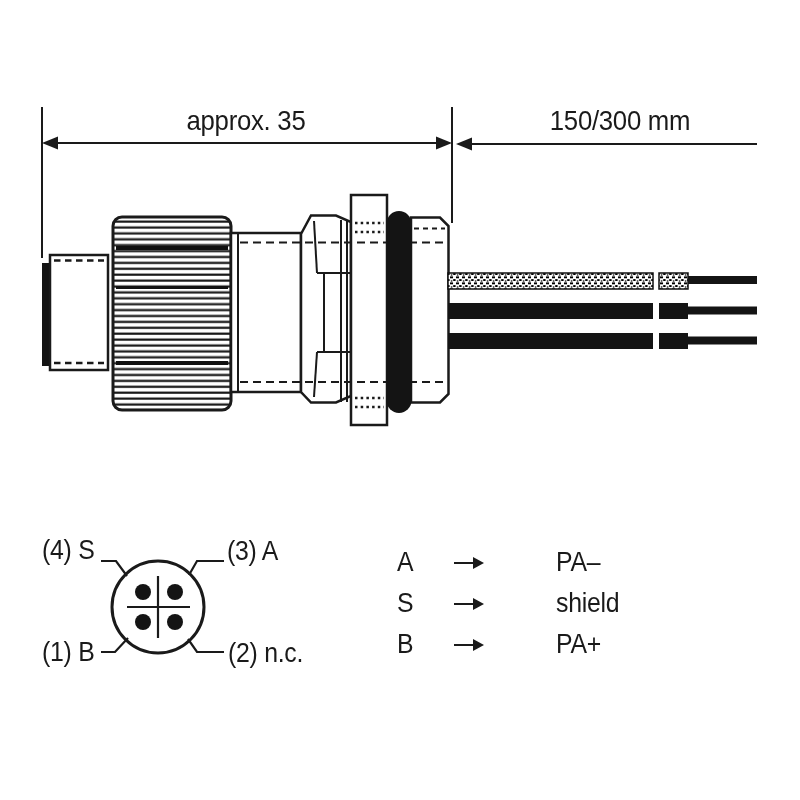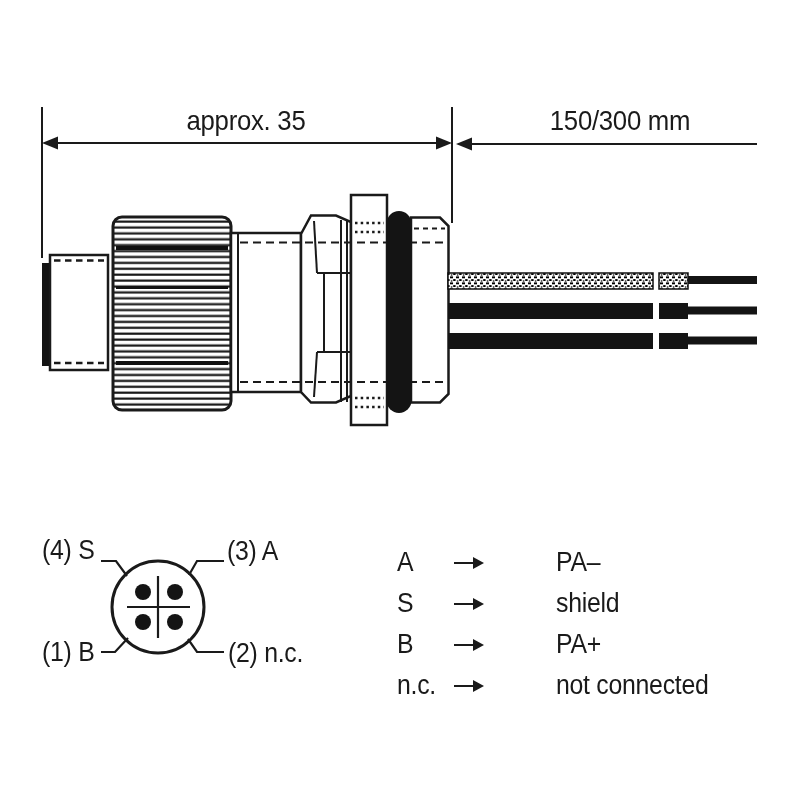--- a/index.html
+++ b/index.html
@@ -169,11 +169,6 @@
       <span class="arrow"></span>
       <span class="val">PA+</span>
     </div>
-    <div class="assign-row">
-      <span class="sig">n.c.</span>
-      <span class="arrow"></span>
-      <span class="val">not connected</span>
-    </div>
   </div>
 
 </div>

